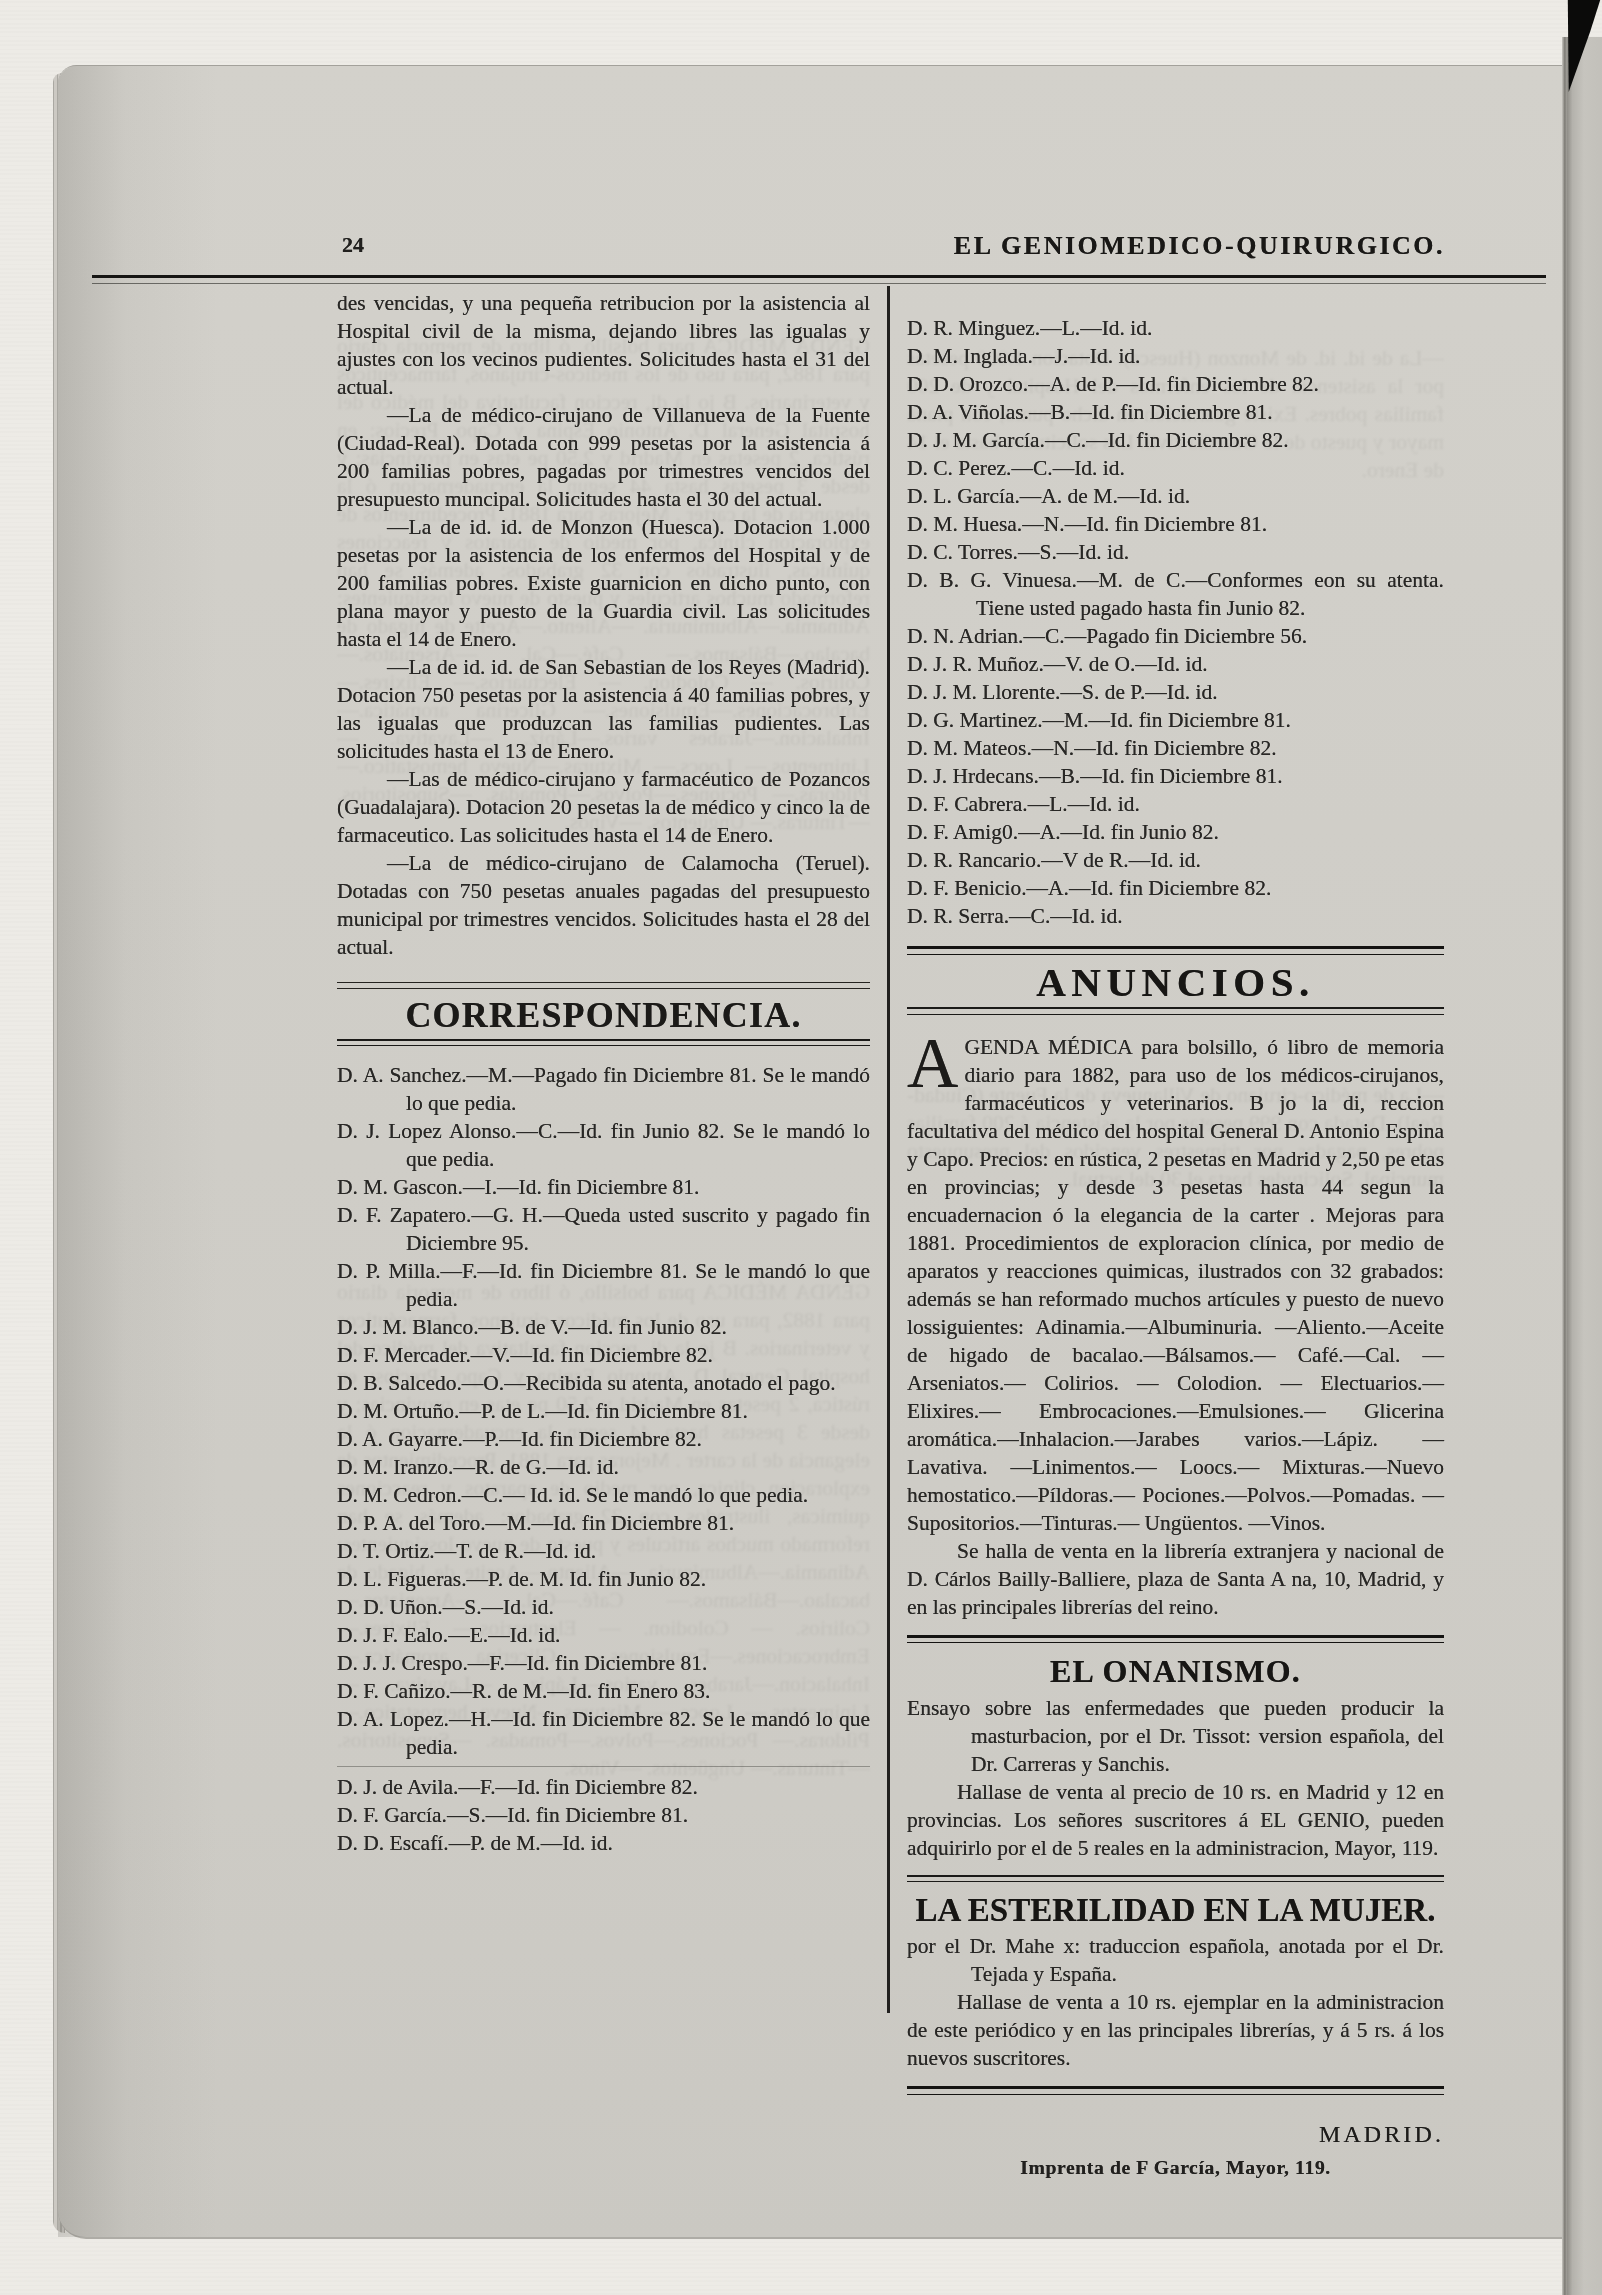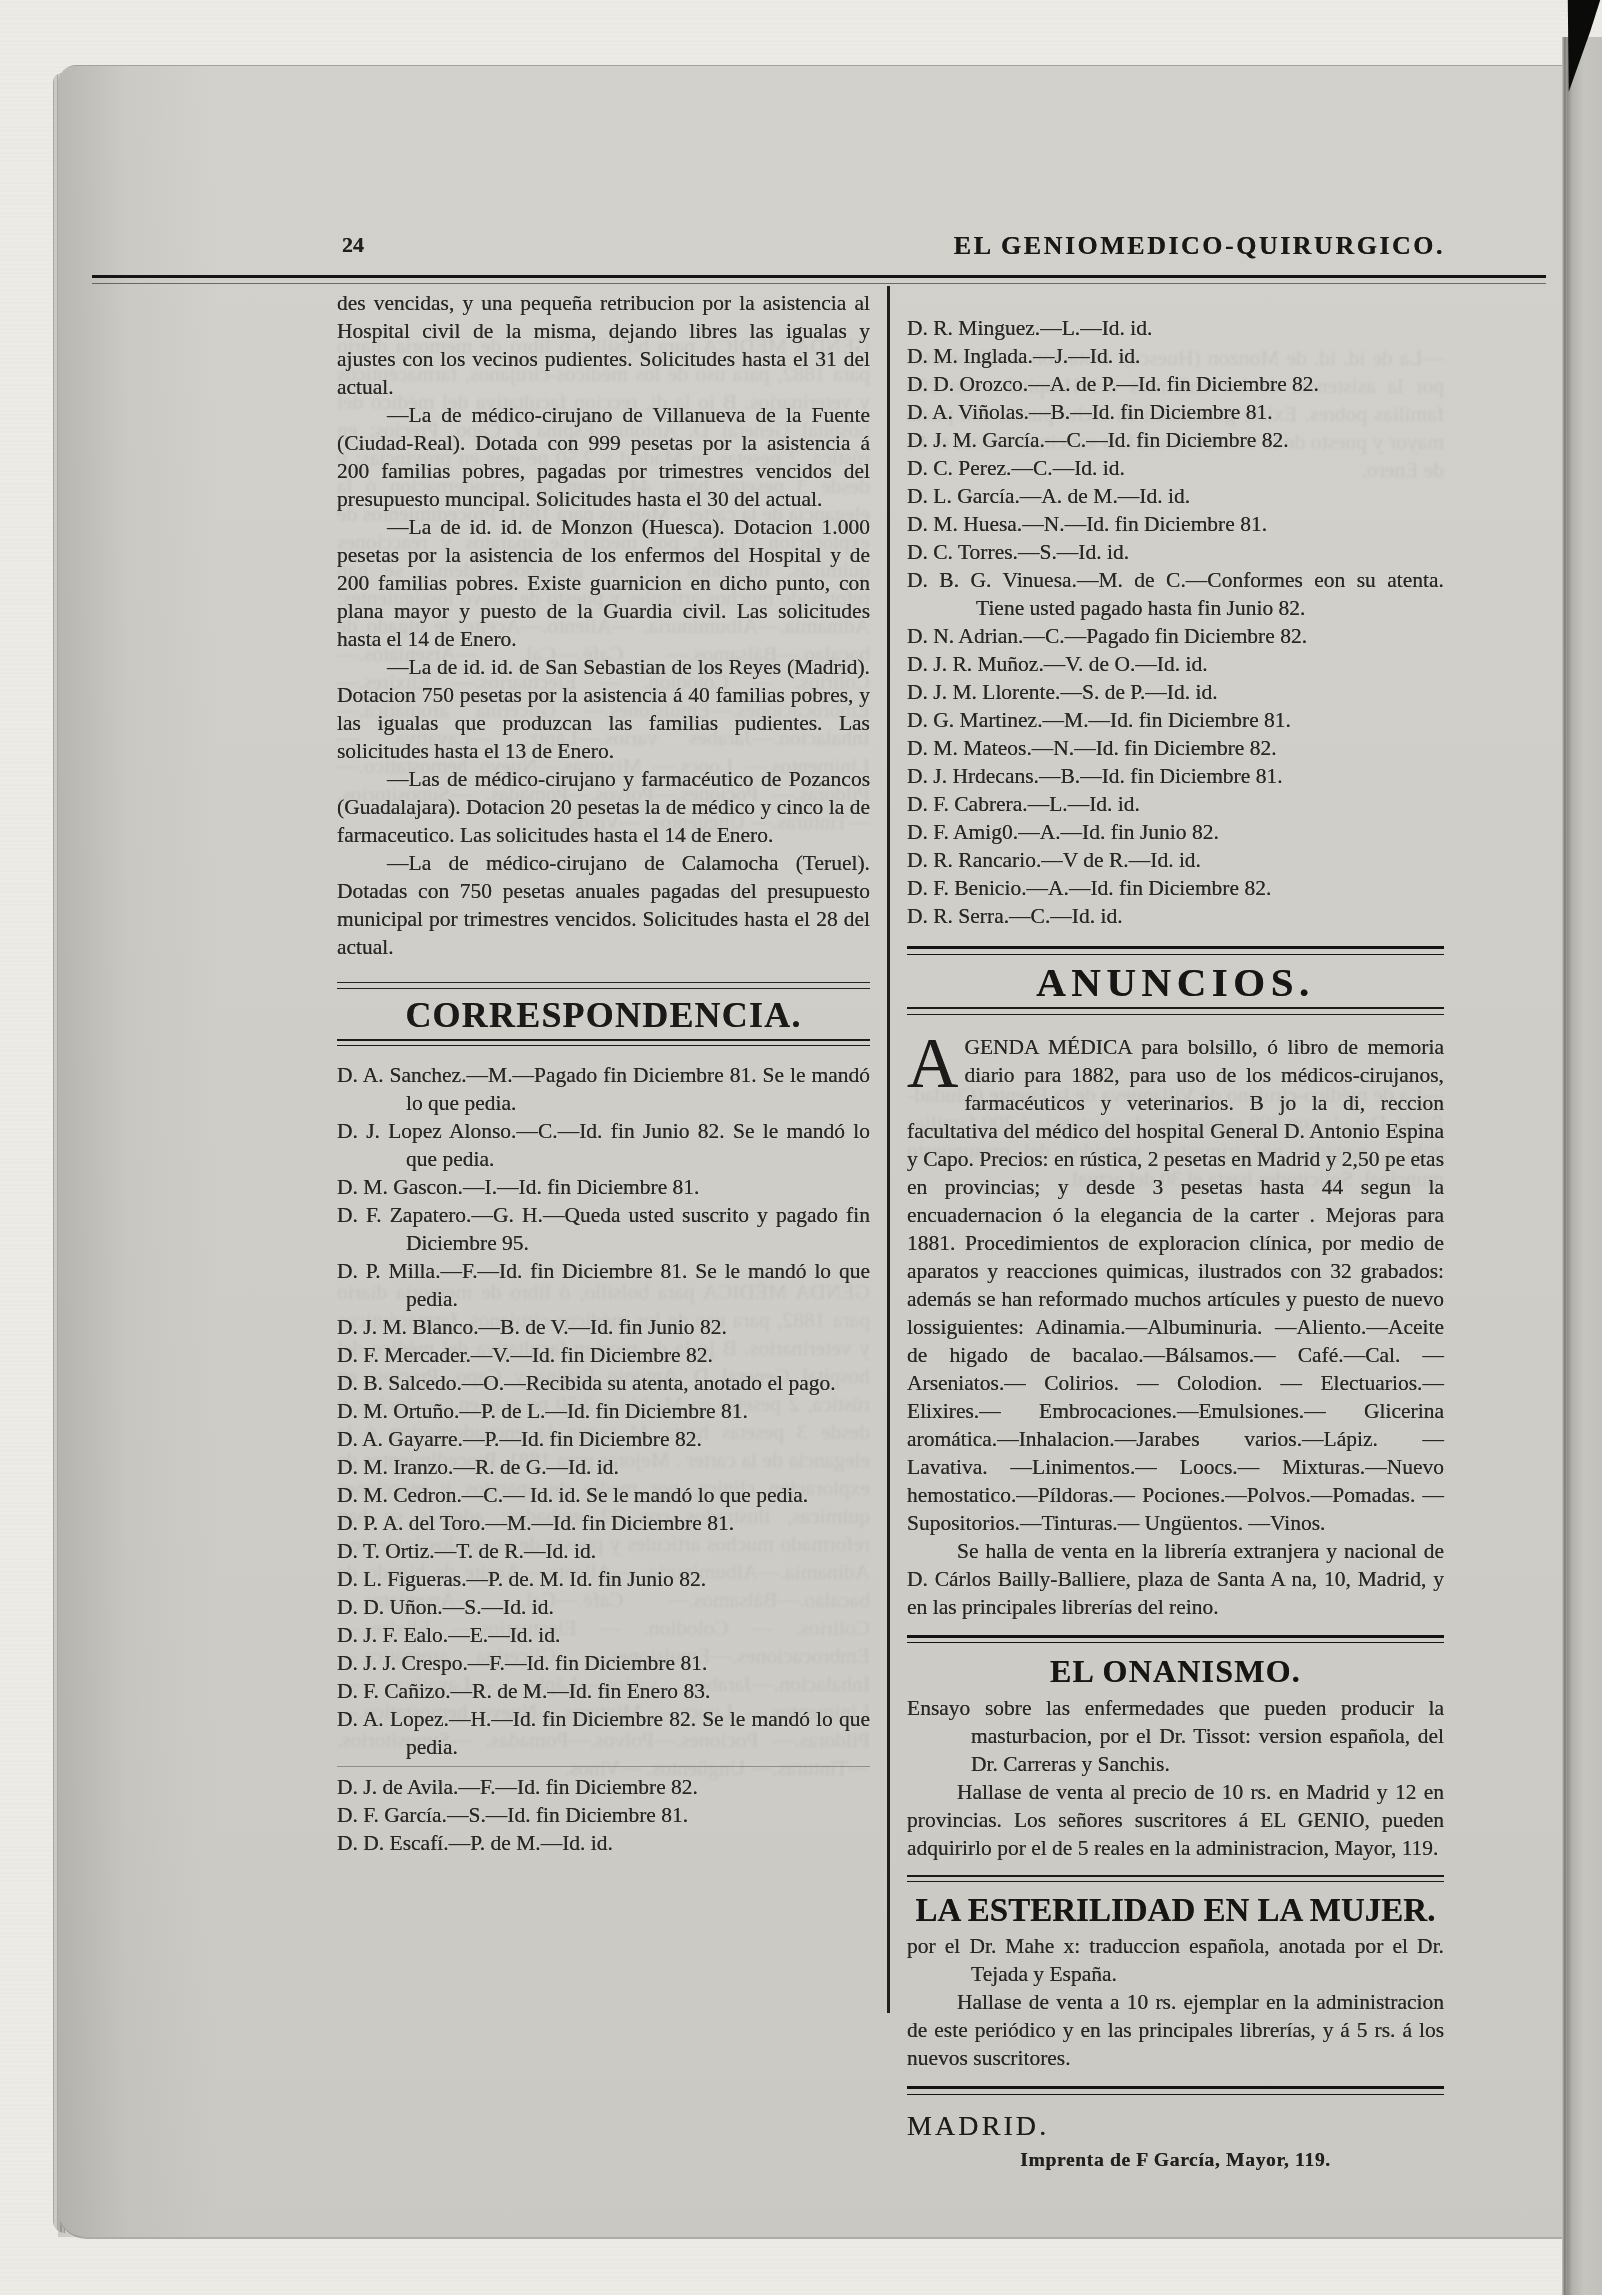--- a/index.html
+++ b/index.html
@@ -182,7 +182,7 @@
         <li>D. M. Huesa.—N.—Id. fin Diciembre 81.</li>
         <li>D. C. Torres.—S.—Id. id.</li>
         <li>D. B. G. Vinuesa.—M. de C.—Conformes eon su atenta. Tiene usted pagado hasta fin Junio 82.</li>
-        <li>D. N. Adrian.—C.—Pagado fin Diciembre 82.</li>
+        <li>D. N. Adrian.—C.—Pagado fin Diciembre 56.</li>
         <li>D. J. R. Muñoz.—V. de O.—Id. id.</li>
         <li>D. J. M. Llorente.—S. de P.—Id. id.</li>
         <li>D. G. Martinez.—M.—Id. fin Diciembre 81.</li>

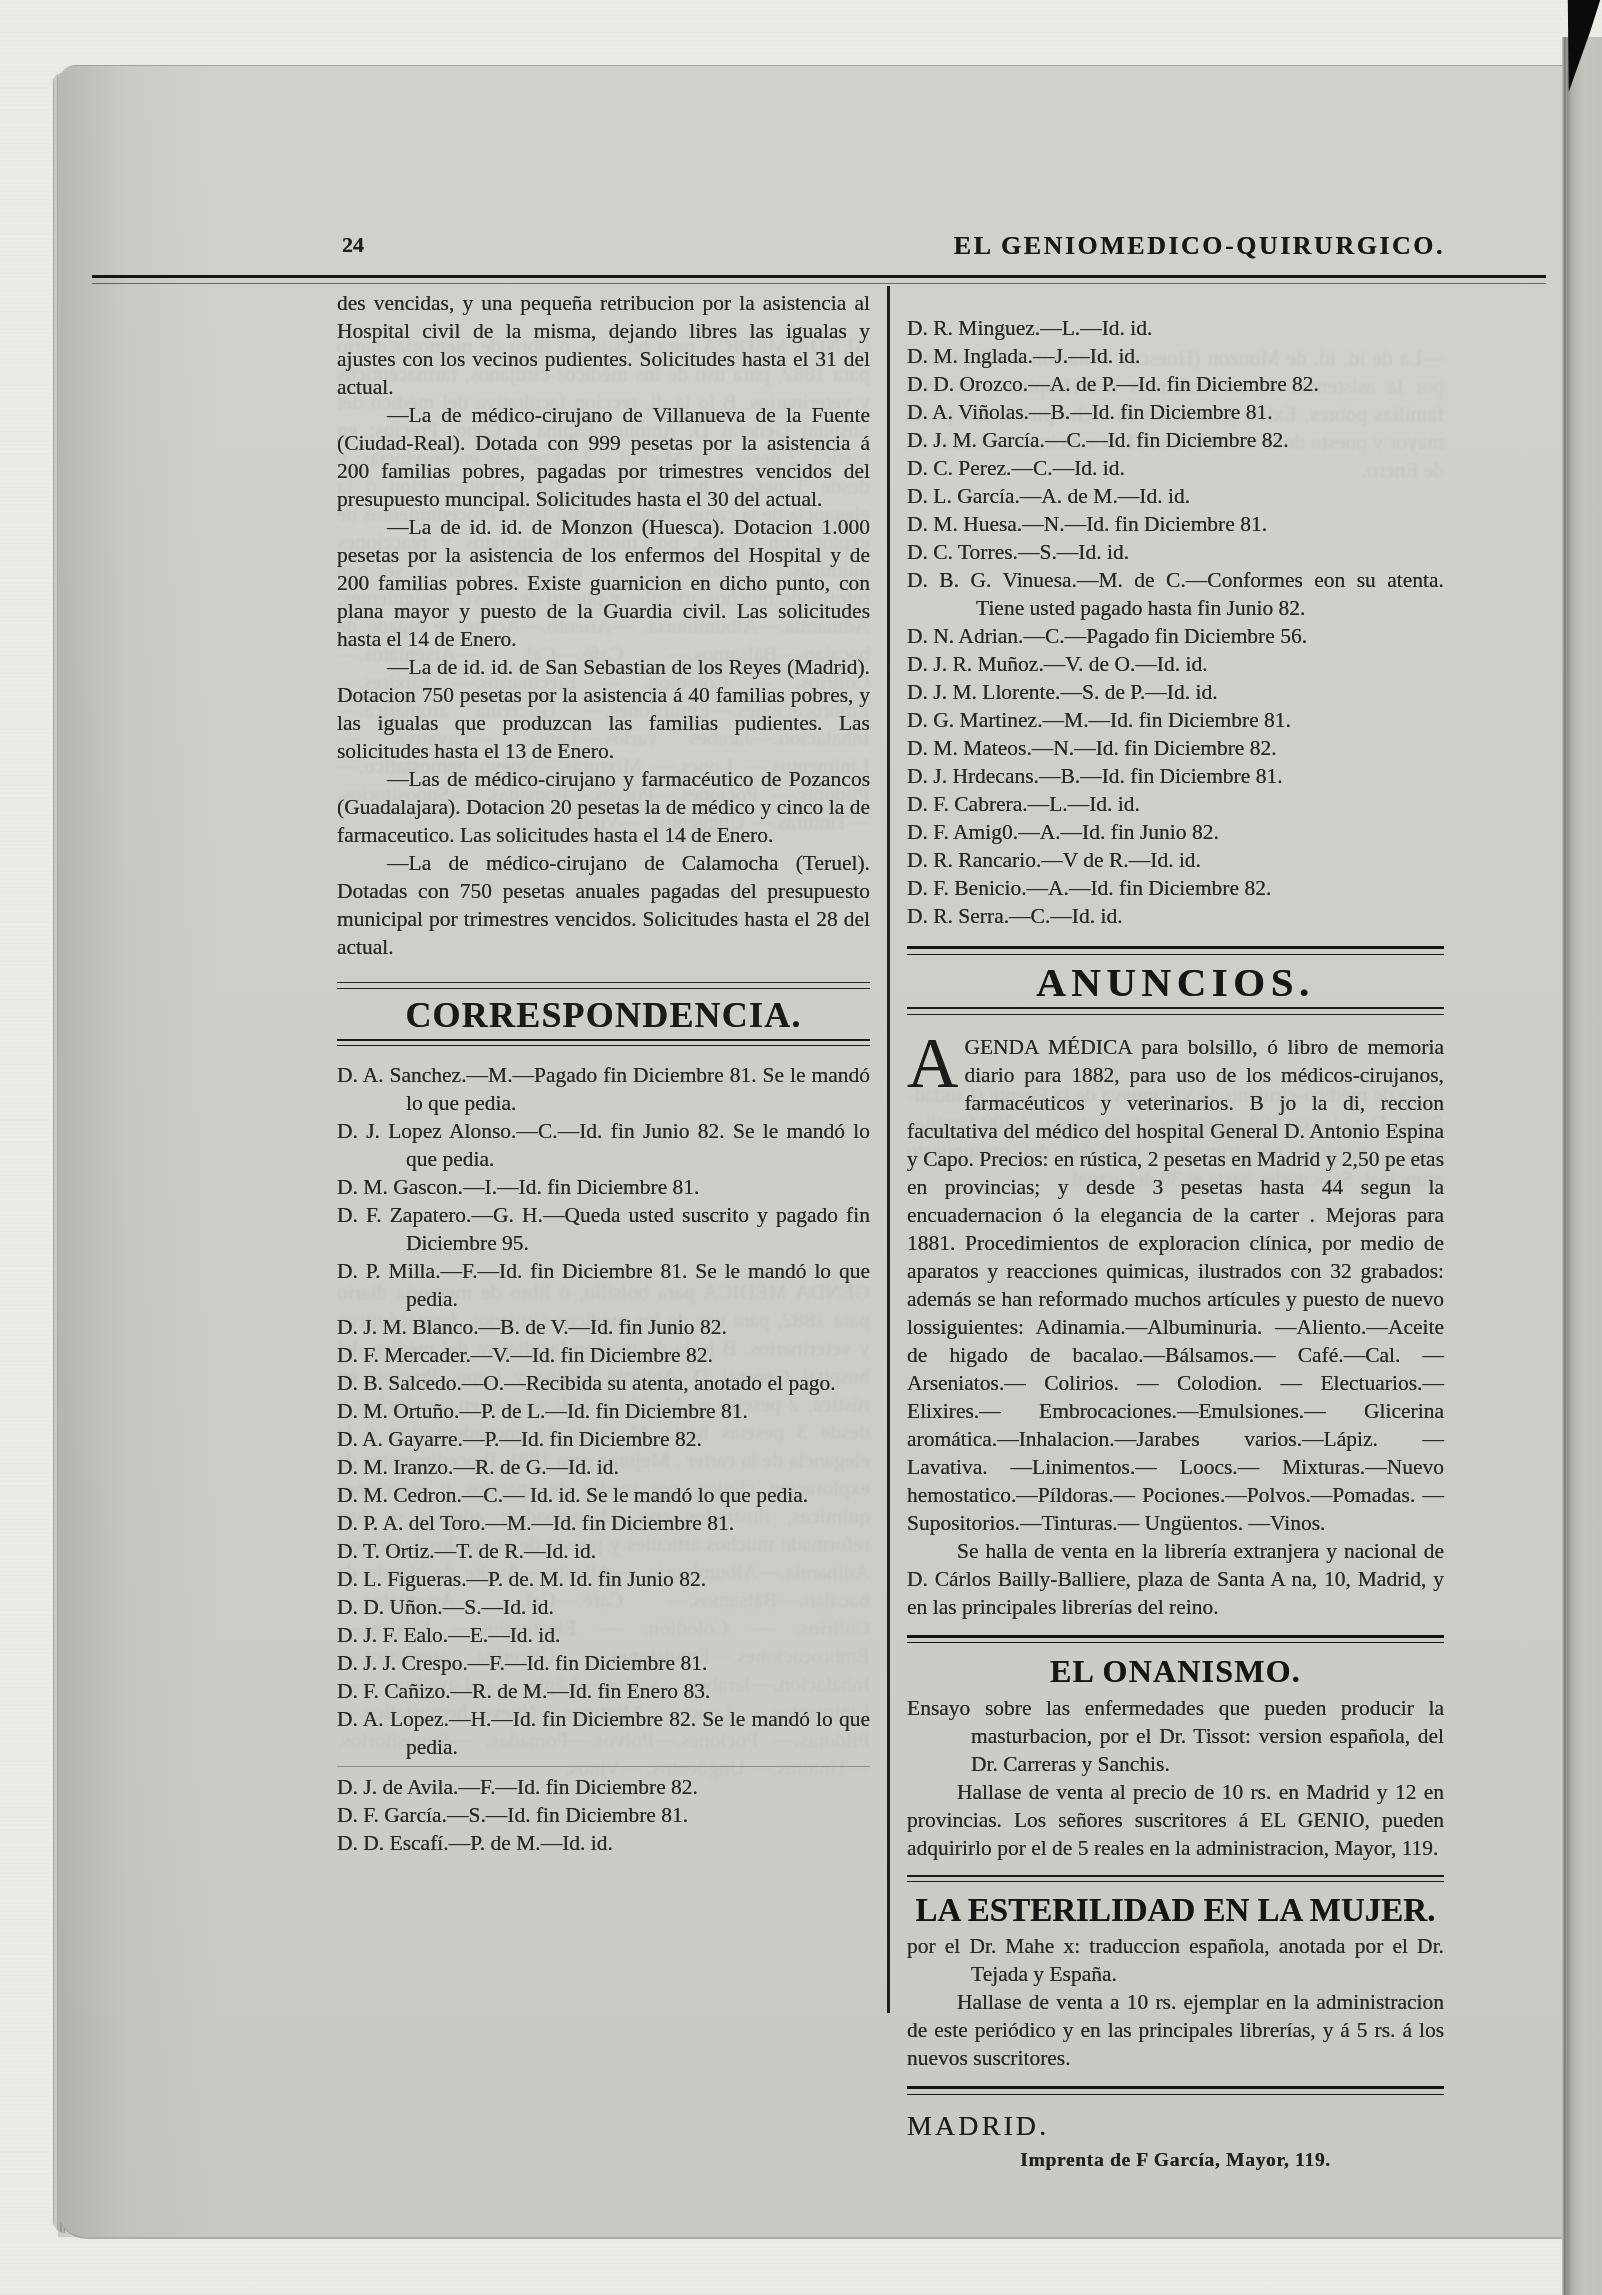--- a/index.html
+++ b/index.html
@@ -107,7 +107,7 @@
   p.indent{text-indent:50px;}
   p.hang{padding-left:64px;text-indent:-64px;}
   .sec-rule{margin:13.5px 0;}
-  .footer-city{margin-top:17px;text-align:left;font-size:28px;letter-spacing:3.1px;color:#1d1c1a;}
+  .footer-city{margin-top:25px;text-align:right;font-size:24px;letter-spacing:3.1px;color:#1d1c1a;}
   .footer-imprint{margin-top:4.9px;text-align:center;font-size:19.7px;font-weight:bold;letter-spacing:0.6px;color:#21201e;}
 </style>
 </head>

